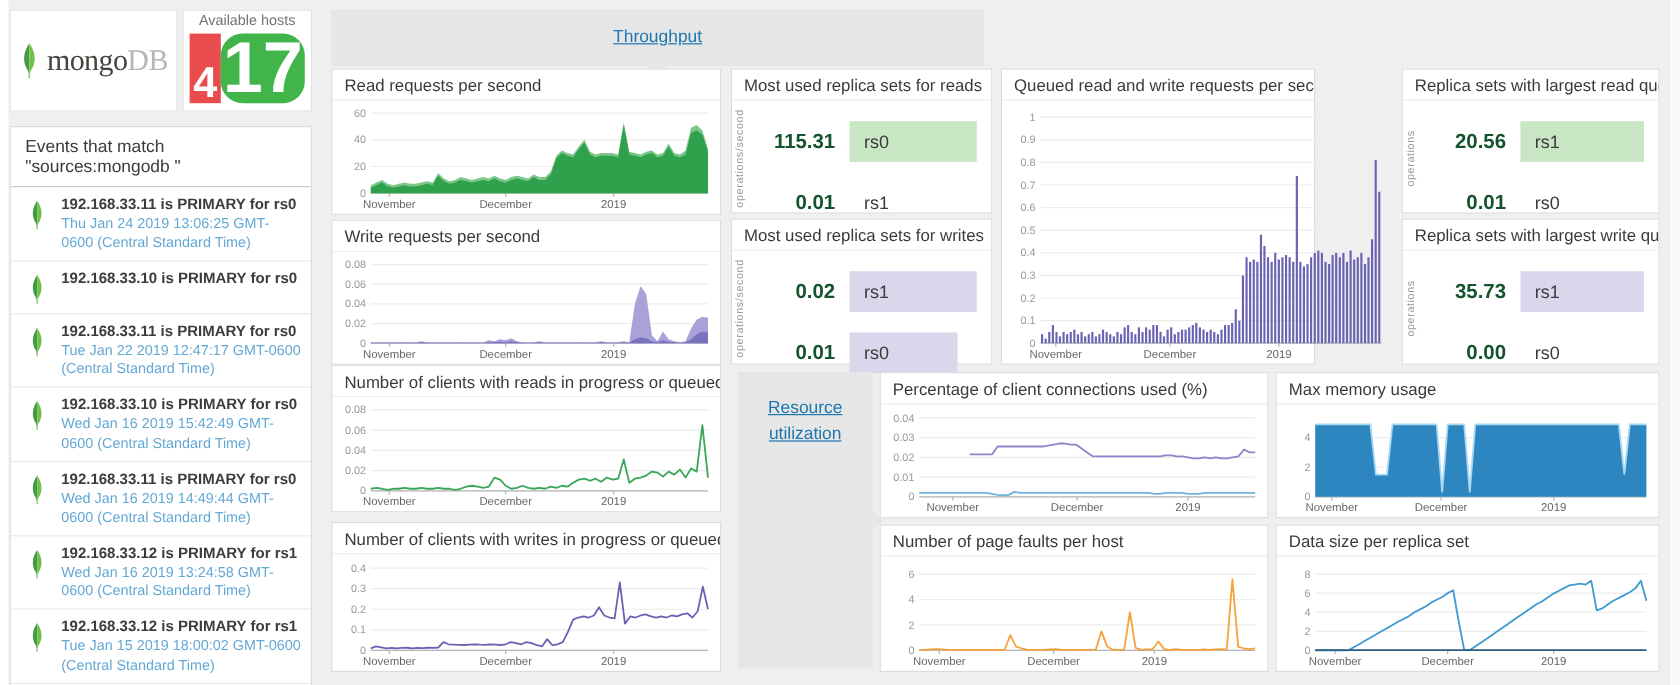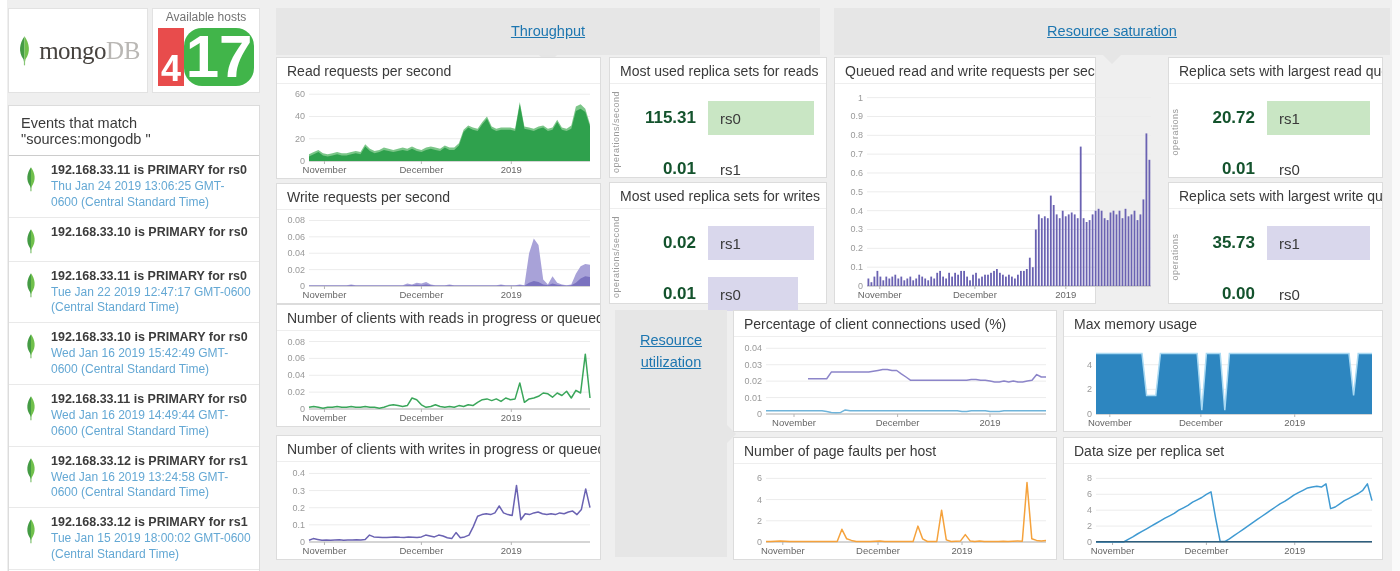--- a/index.html
+++ b/index.html
@@ -161,10 +161,6 @@
 
   <div class="hbar" style="left:276px;width:544px;">
     <a>Throughput</a>
-    <div class="notch-down"></div>
-  </div>
-  <div class="hbar" style="left:834px;width:556px;">
-    <a>Resource saturation</a>
     <div class="notch-down"></div>
   </div>
 

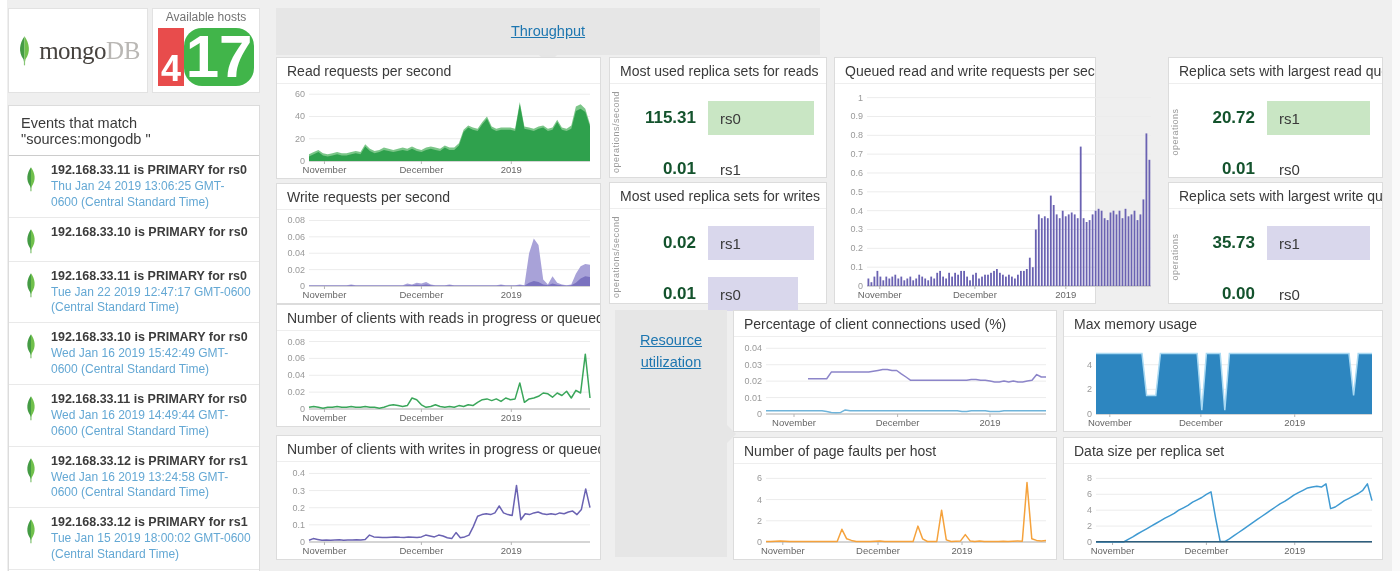--- a/index.html
+++ b/index.html
@@ -439,7 +439,7 @@
       <div class="stat-rows">
 
           <div class="stat-row">
-            <div class="stat-value">20.72</div>
+            <div class="stat-value">20.56</div>
             <div class="stat-bar">
               <div class="stat-fill" style="width: 100%; background: rgb(201, 230, 196);">rs1</div>
             </div>

